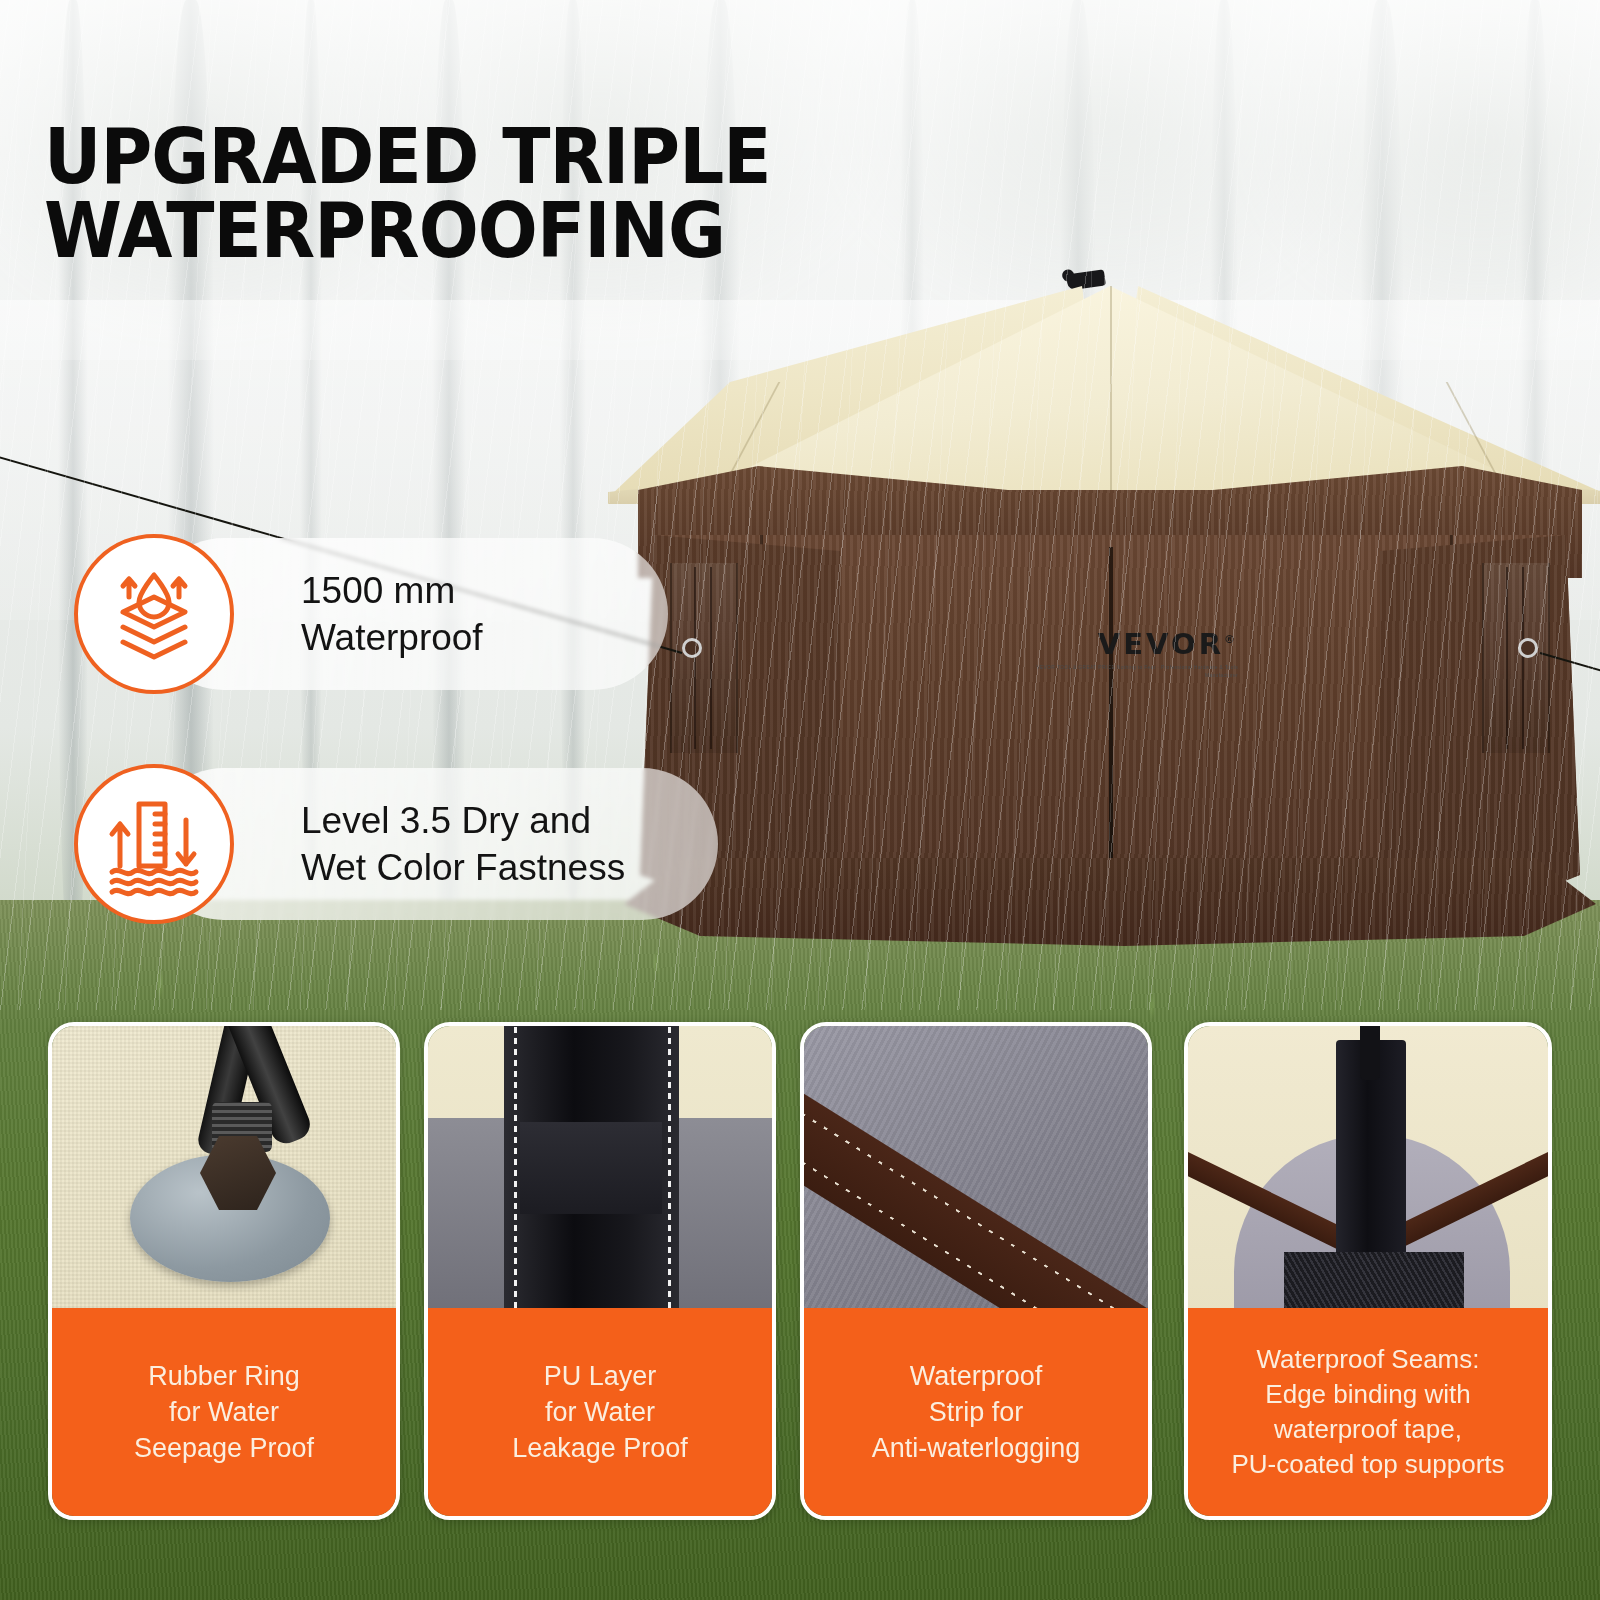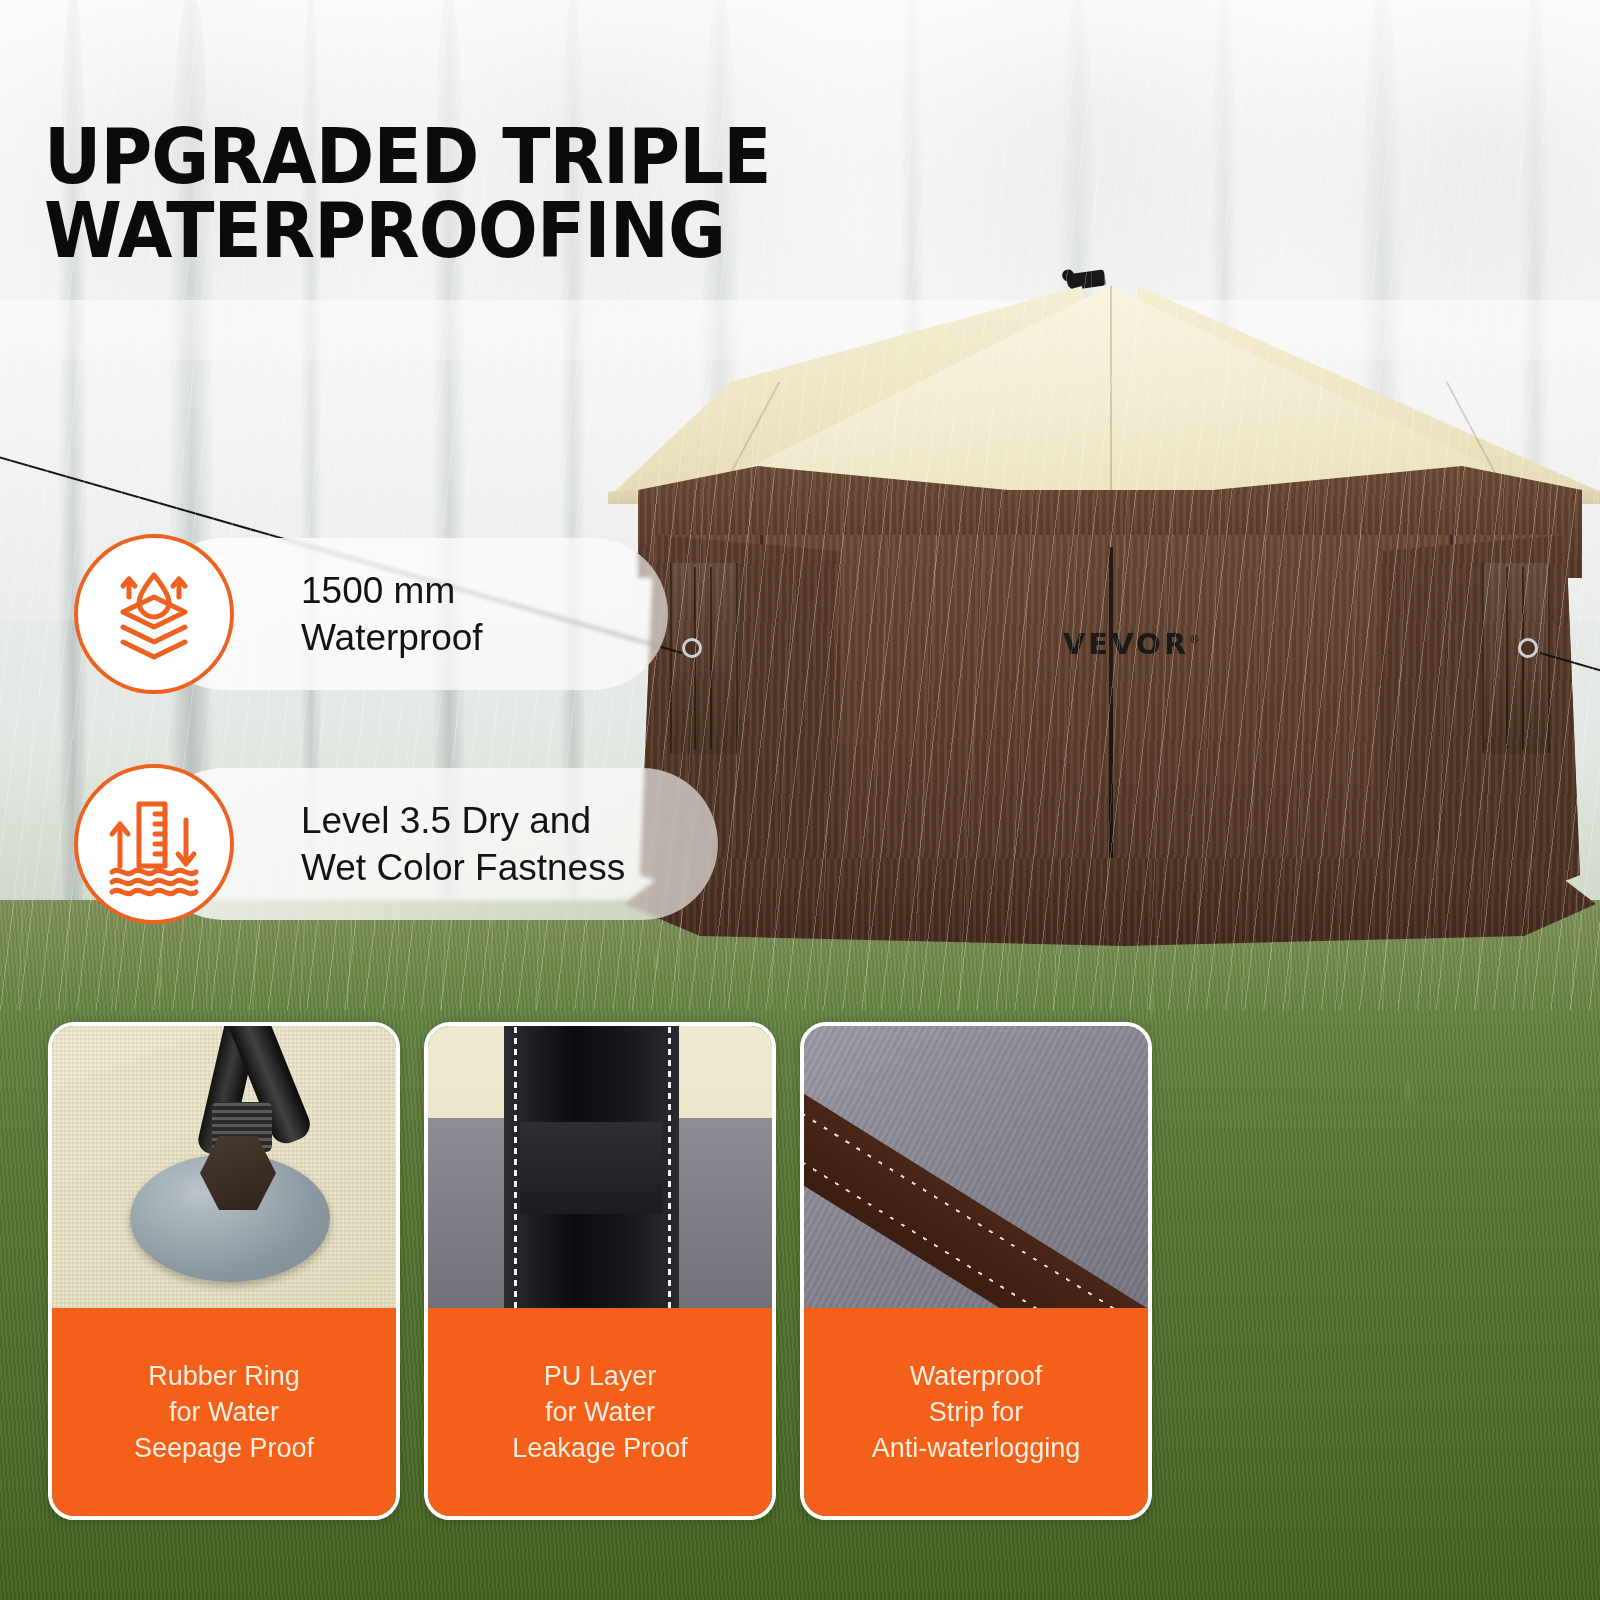--- a/index.html
+++ b/index.html
@@ -123,7 +123,7 @@
             border-left:2px solid rgba(30,18,10,.5); border-right:2px solid rgba(30,18,10,.5); }
   .pocket-zip { position:absolute; top:4px; width:2px; height:182px; background:rgba(25,14,8,.6); }
   .vevor-logo {
-    position:absolute; left:388px; top:92px; width:210px; text-align:center;
+    position:absolute; left:388px; top:92px; width:210px; text-align:right;
     color:#1a1a1a; font-weight:700; font-size:29px; letter-spacing:3px;
     font-family:"DejaVu Sans", sans-serif;
   }

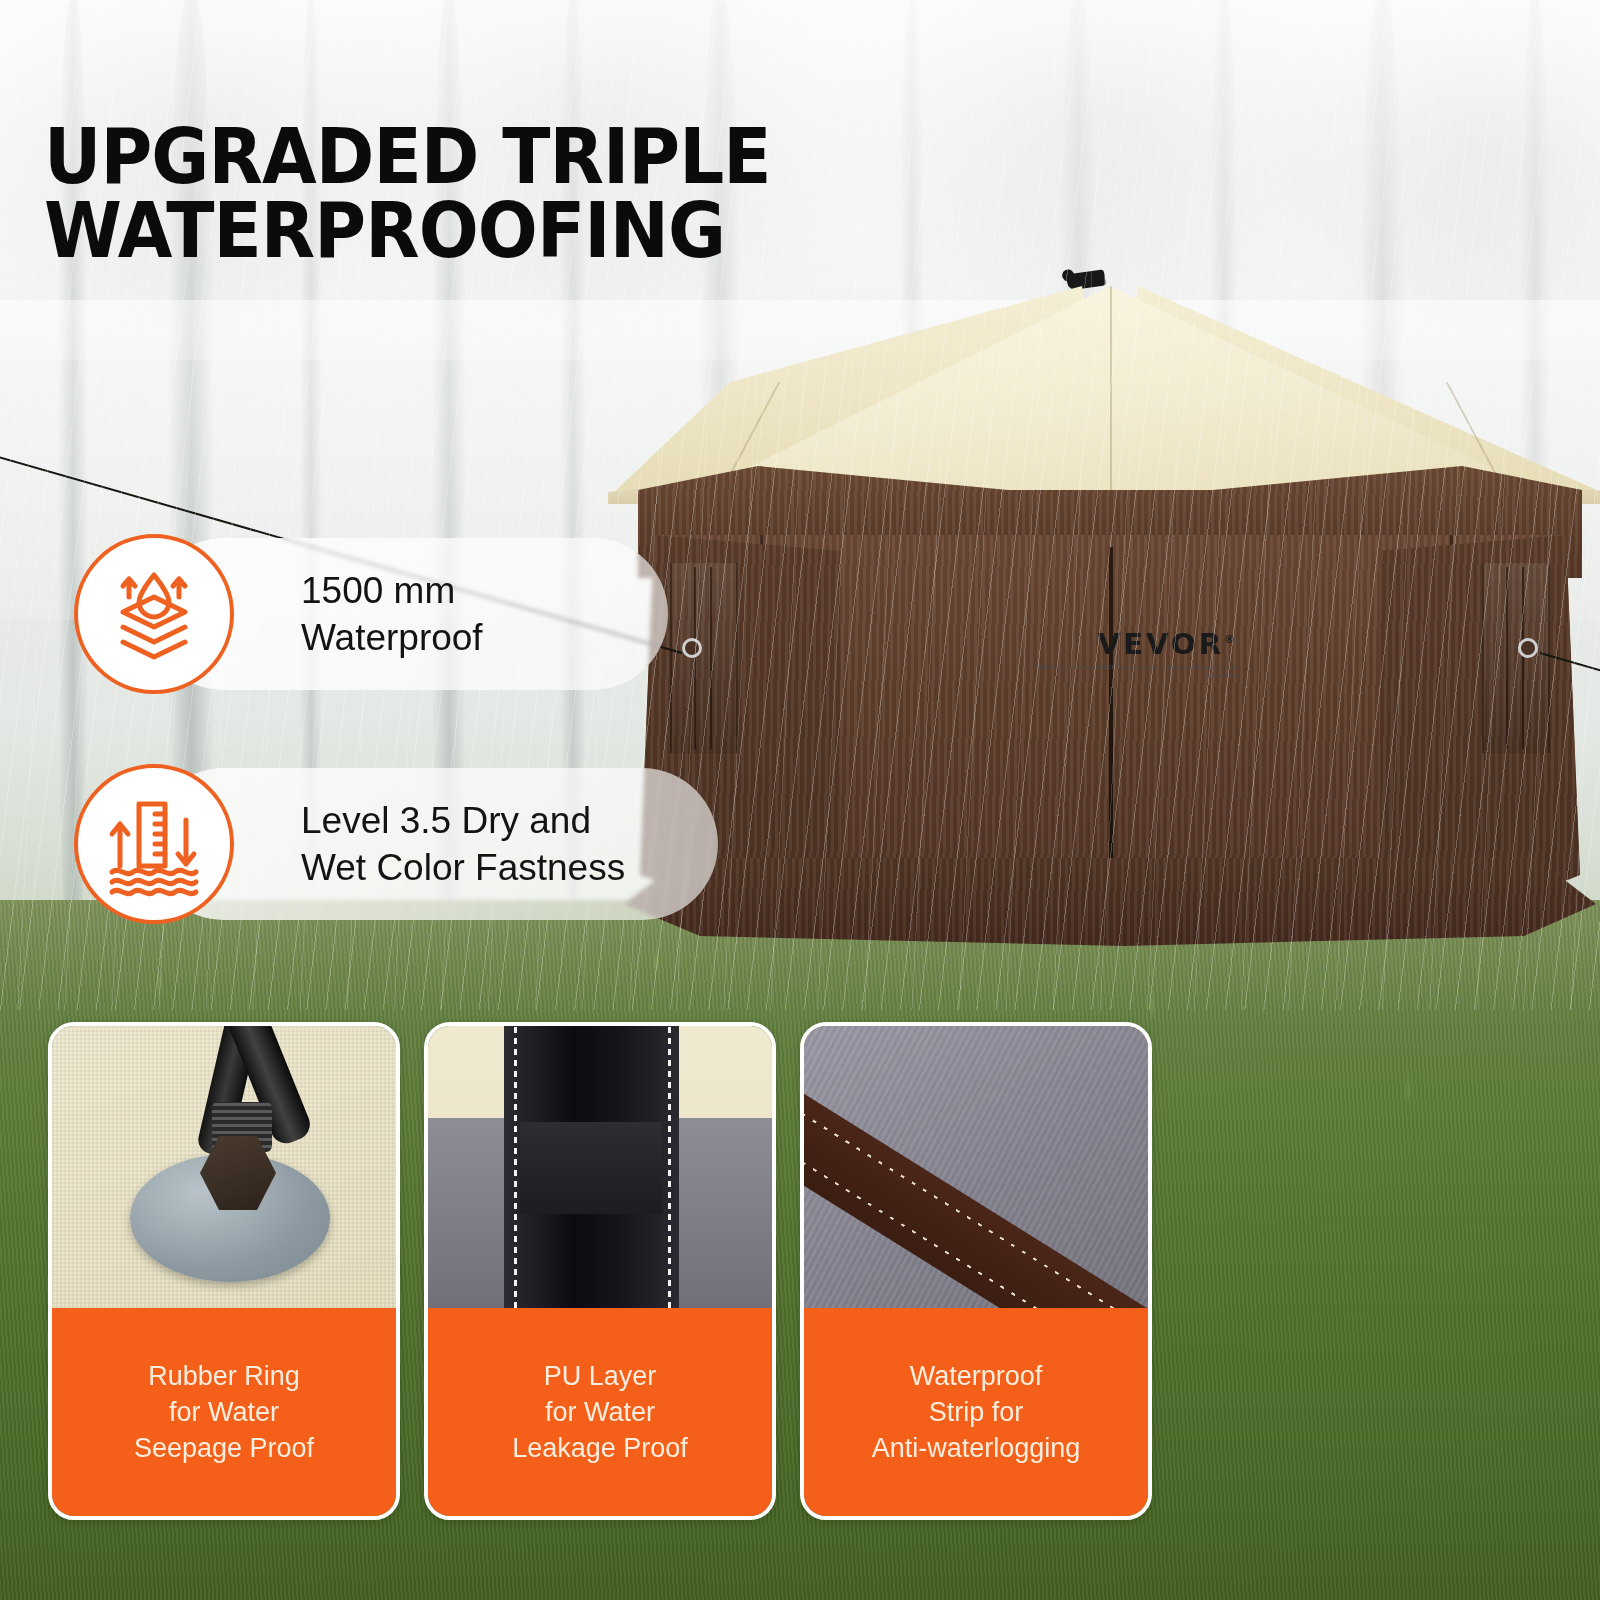--- a/index.html
+++ b/index.html
@@ -401,6 +401,20 @@
 Anti-waterlogging</div>
     </div>
 
+    <div class="card c4">
+      <div class="card-photo ph-int">
+        <div class="dome"></div>
+        <div class="strapL"></div>
+        <div class="strapR"></div>
+        <div class="sleeve"></div>
+        <div class="polebit"></div>
+        <div class="mesh"></div>
+      </div>
+      <div class="card-cap">Waterproof Seams:
+Edge binding with
+waterproof tape,
+PU-coated top supports</div>
+    </div>
 
   </div>
 </div>

